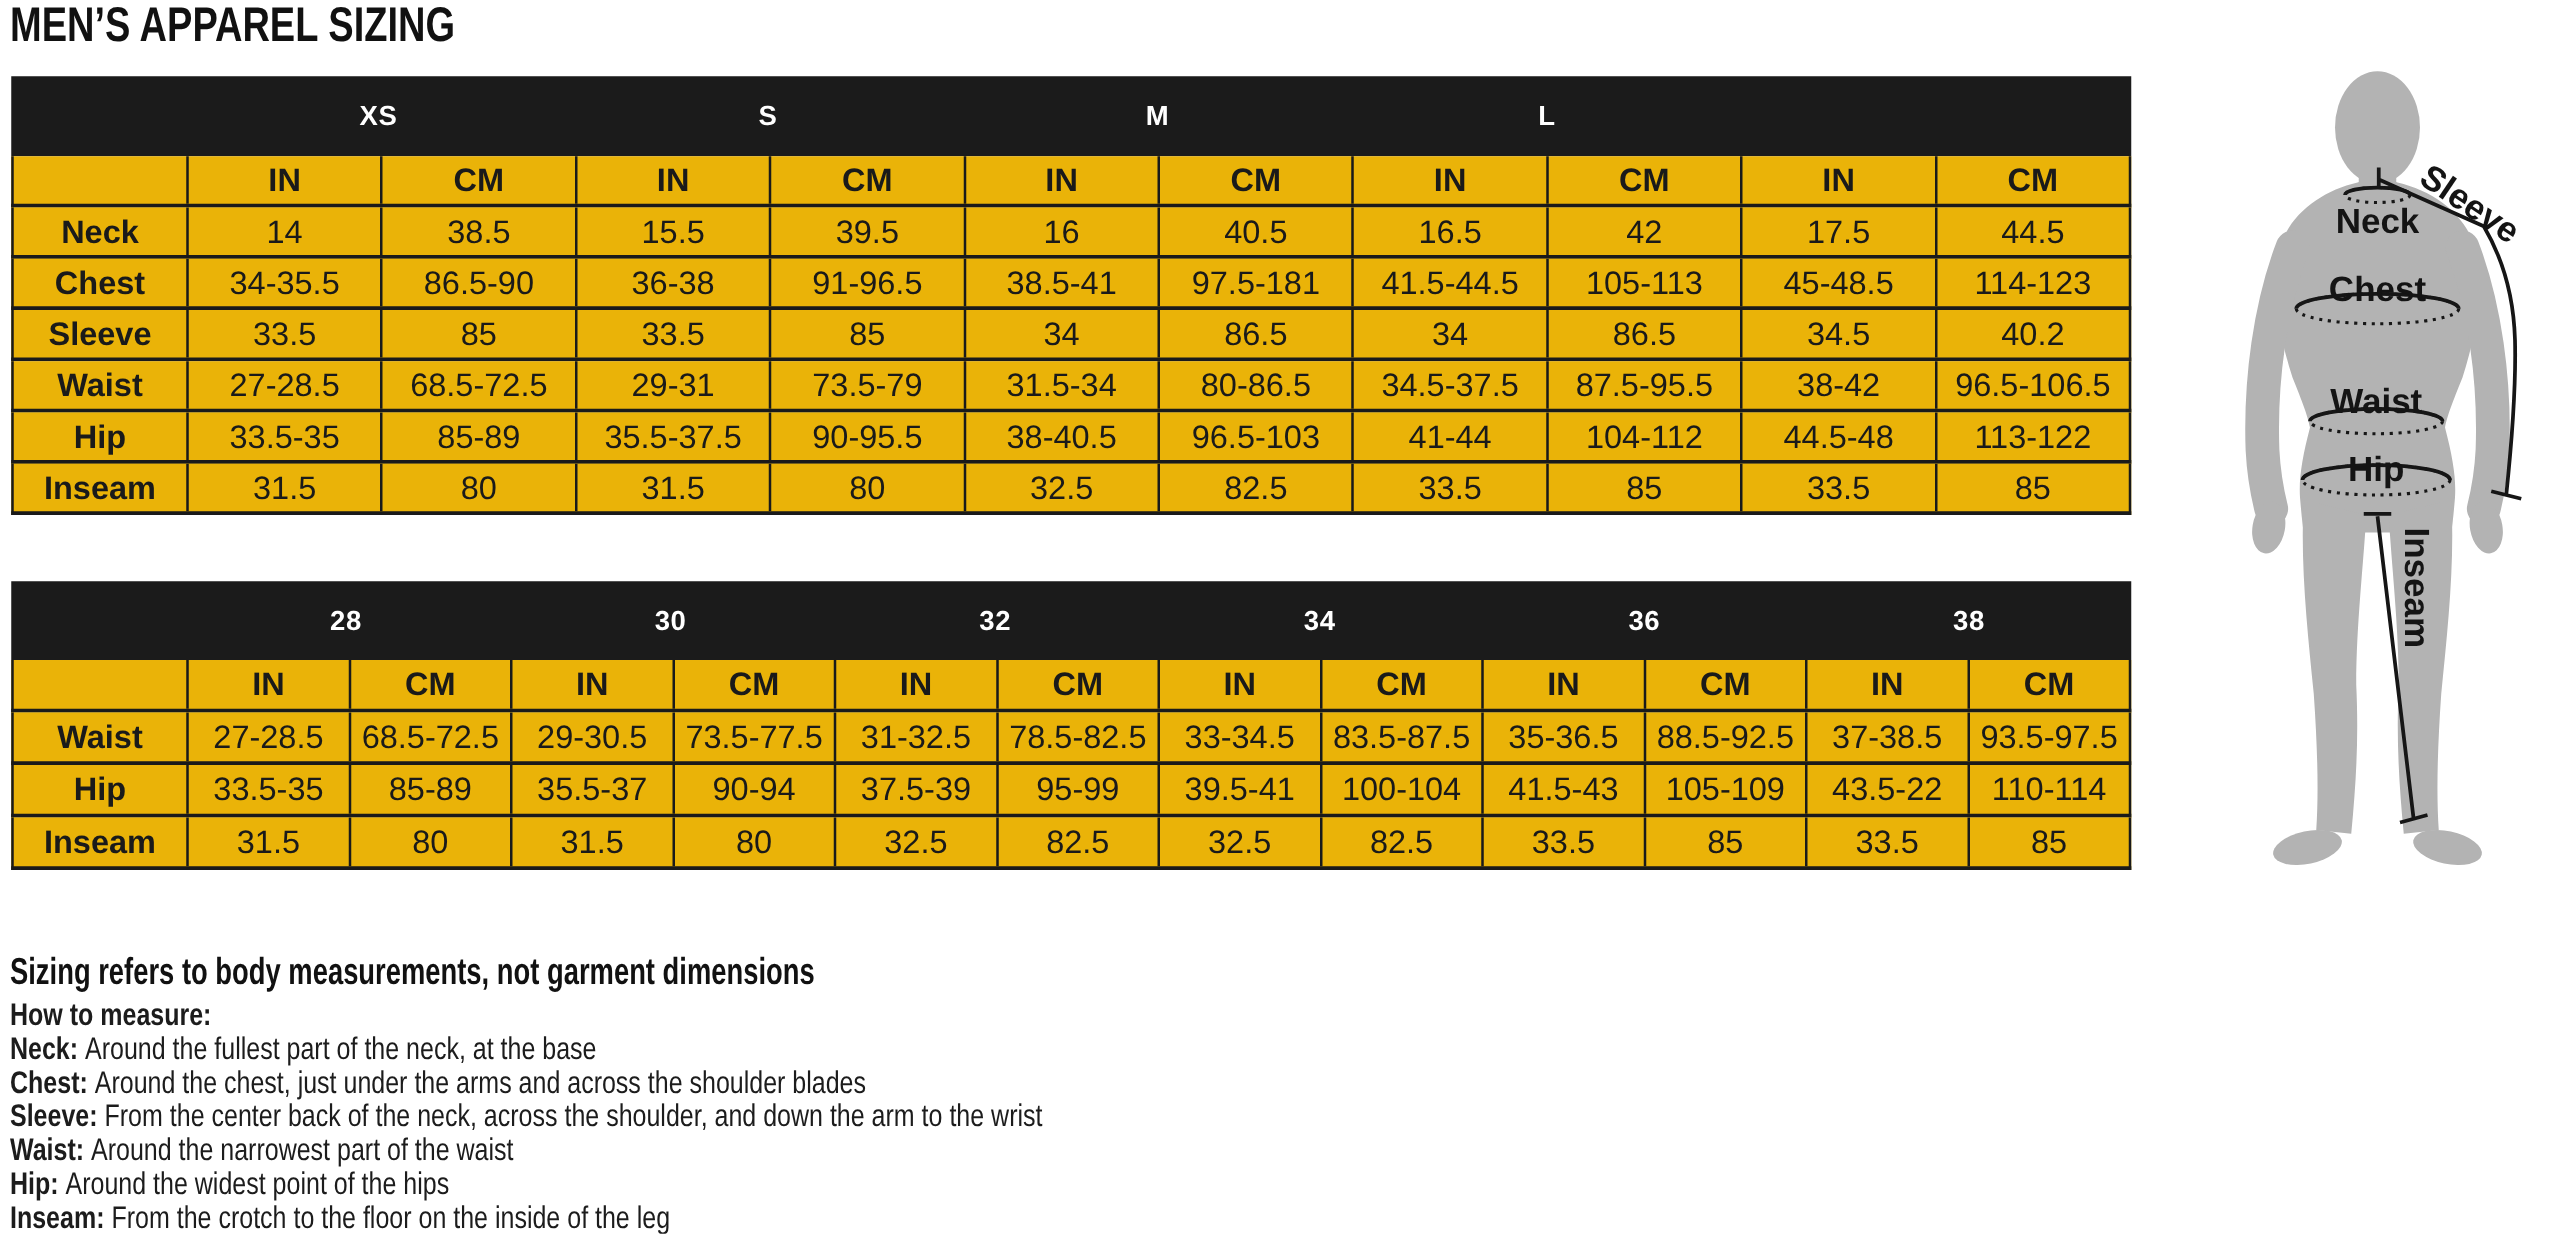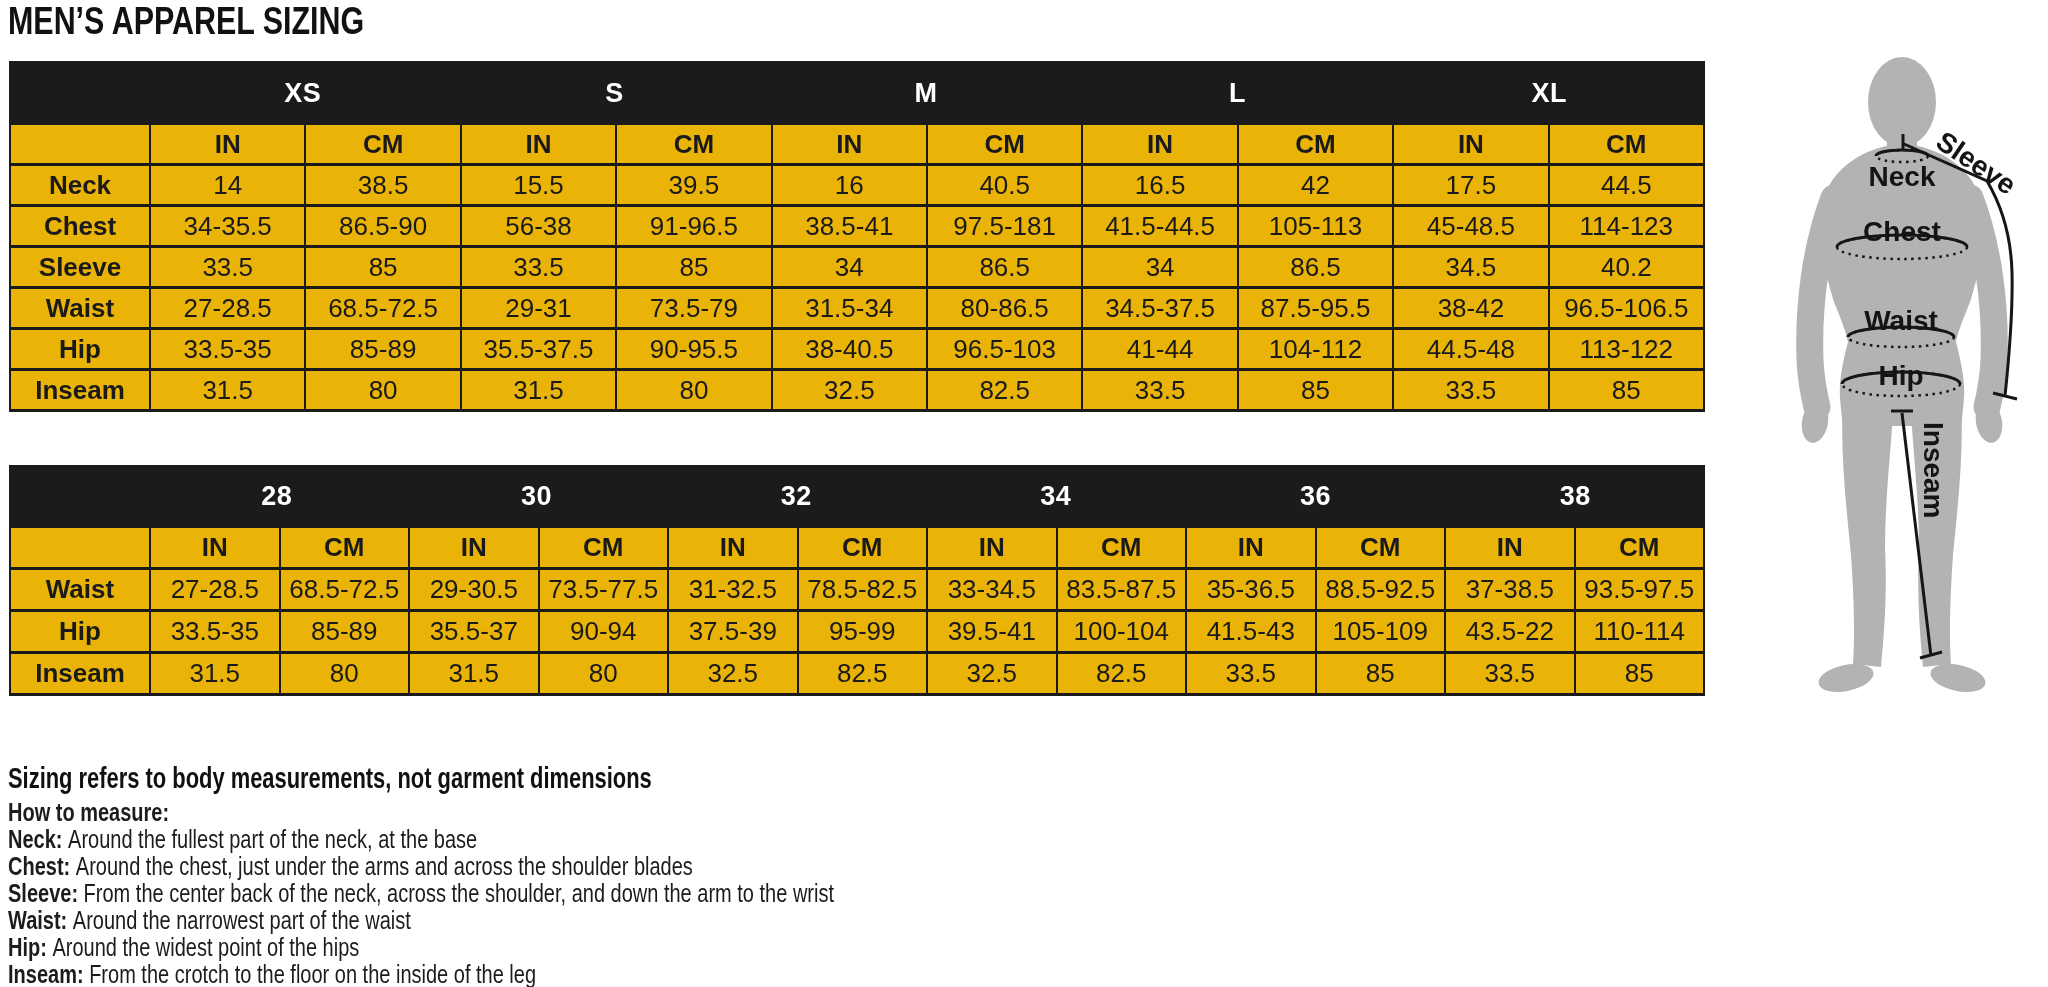--- a/index.html
+++ b/index.html
@@ -32,7 +32,7 @@
   }
   #table-1 .size-bar{height:63px;}
   .bar-size{
-    text-align:center;font-weight:bold;font-size:27px;letter-spacing:.5px;
+    text-align:center;font-weight:bold;font-size:22px;letter-spacing:.5px;
   }
   .trow{
     display:grid;height:41px;background:#eab308;box-sizing:border-box;

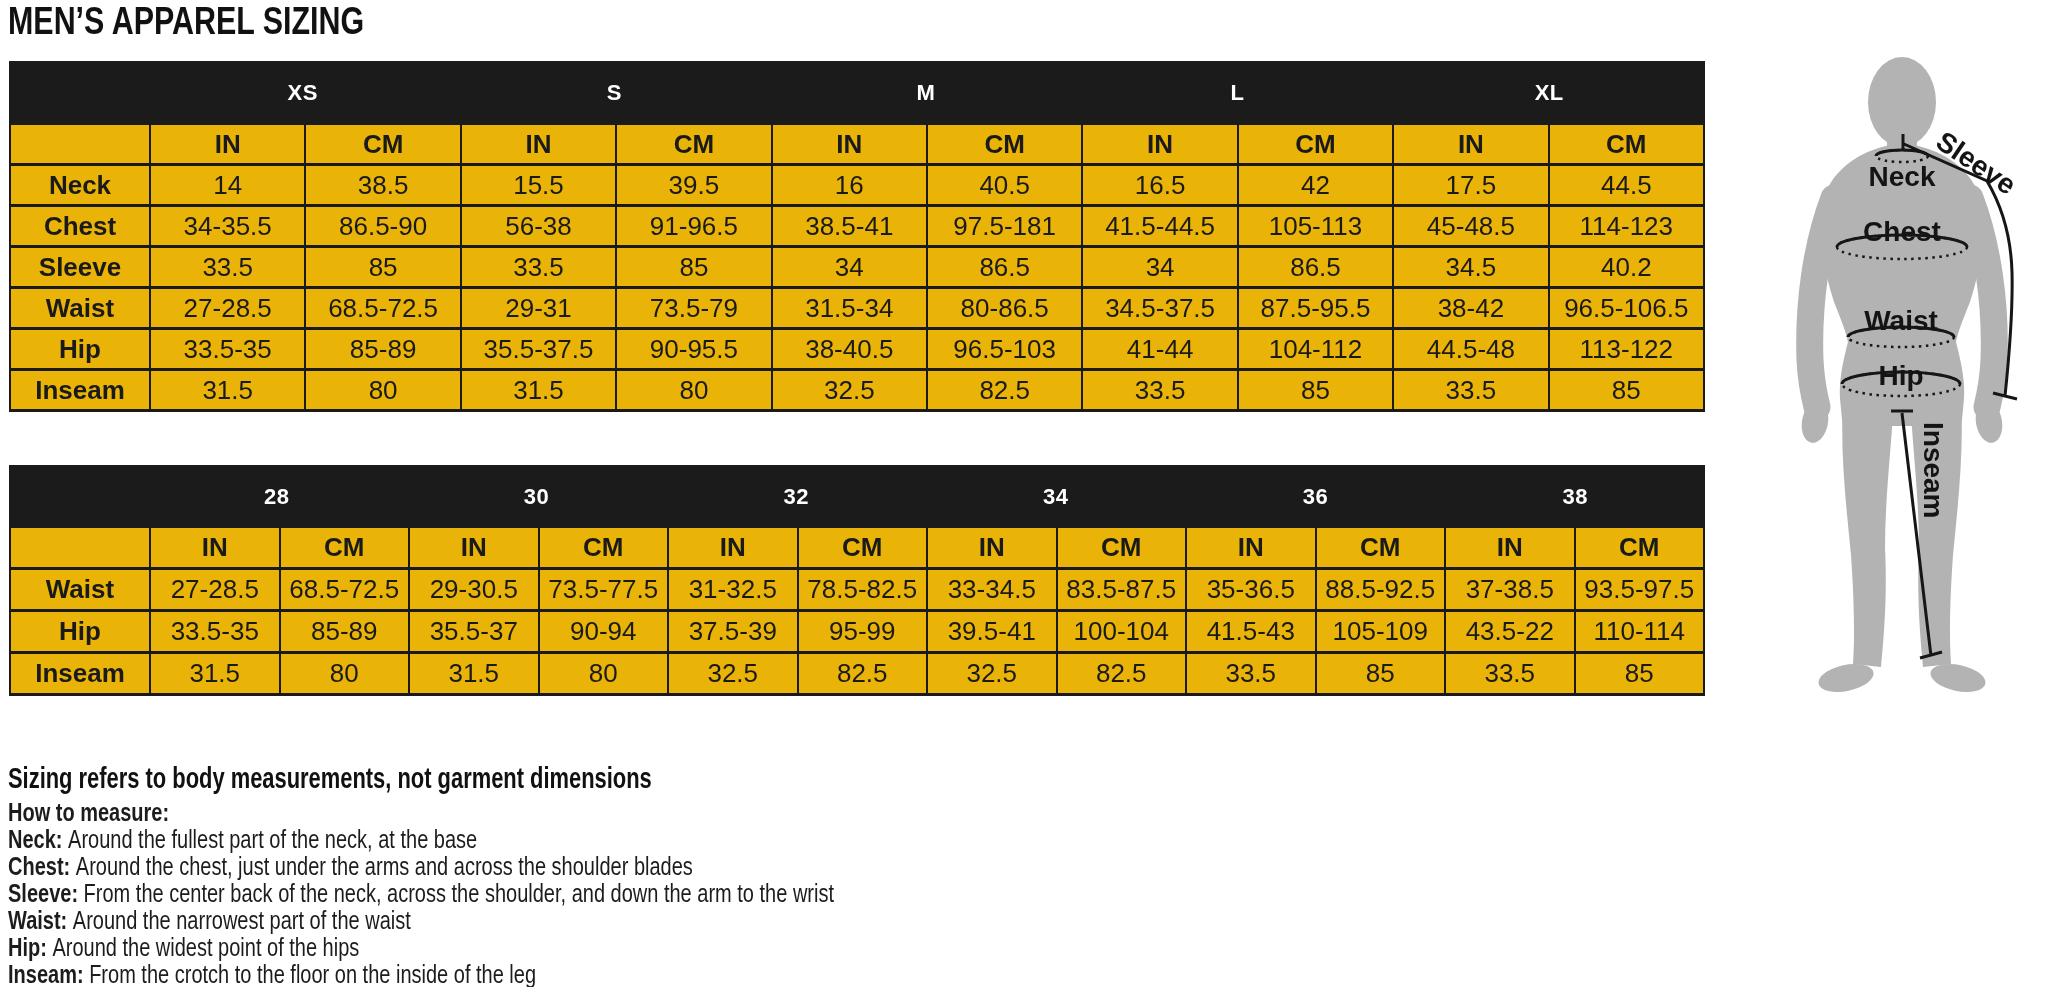--- a/index.html
+++ b/index.html
@@ -81,7 +81,6 @@
       <div class="bar-size">S</div>
       <div class="bar-size">M</div>
       <div class="bar-size">L</div>
-      <div class="bar-size">XL</div>
     </div>
 <div class="trow" style="grid-template-columns: 138px repeat(10, 1fr);">
       <div class="cell label-cell"></div>

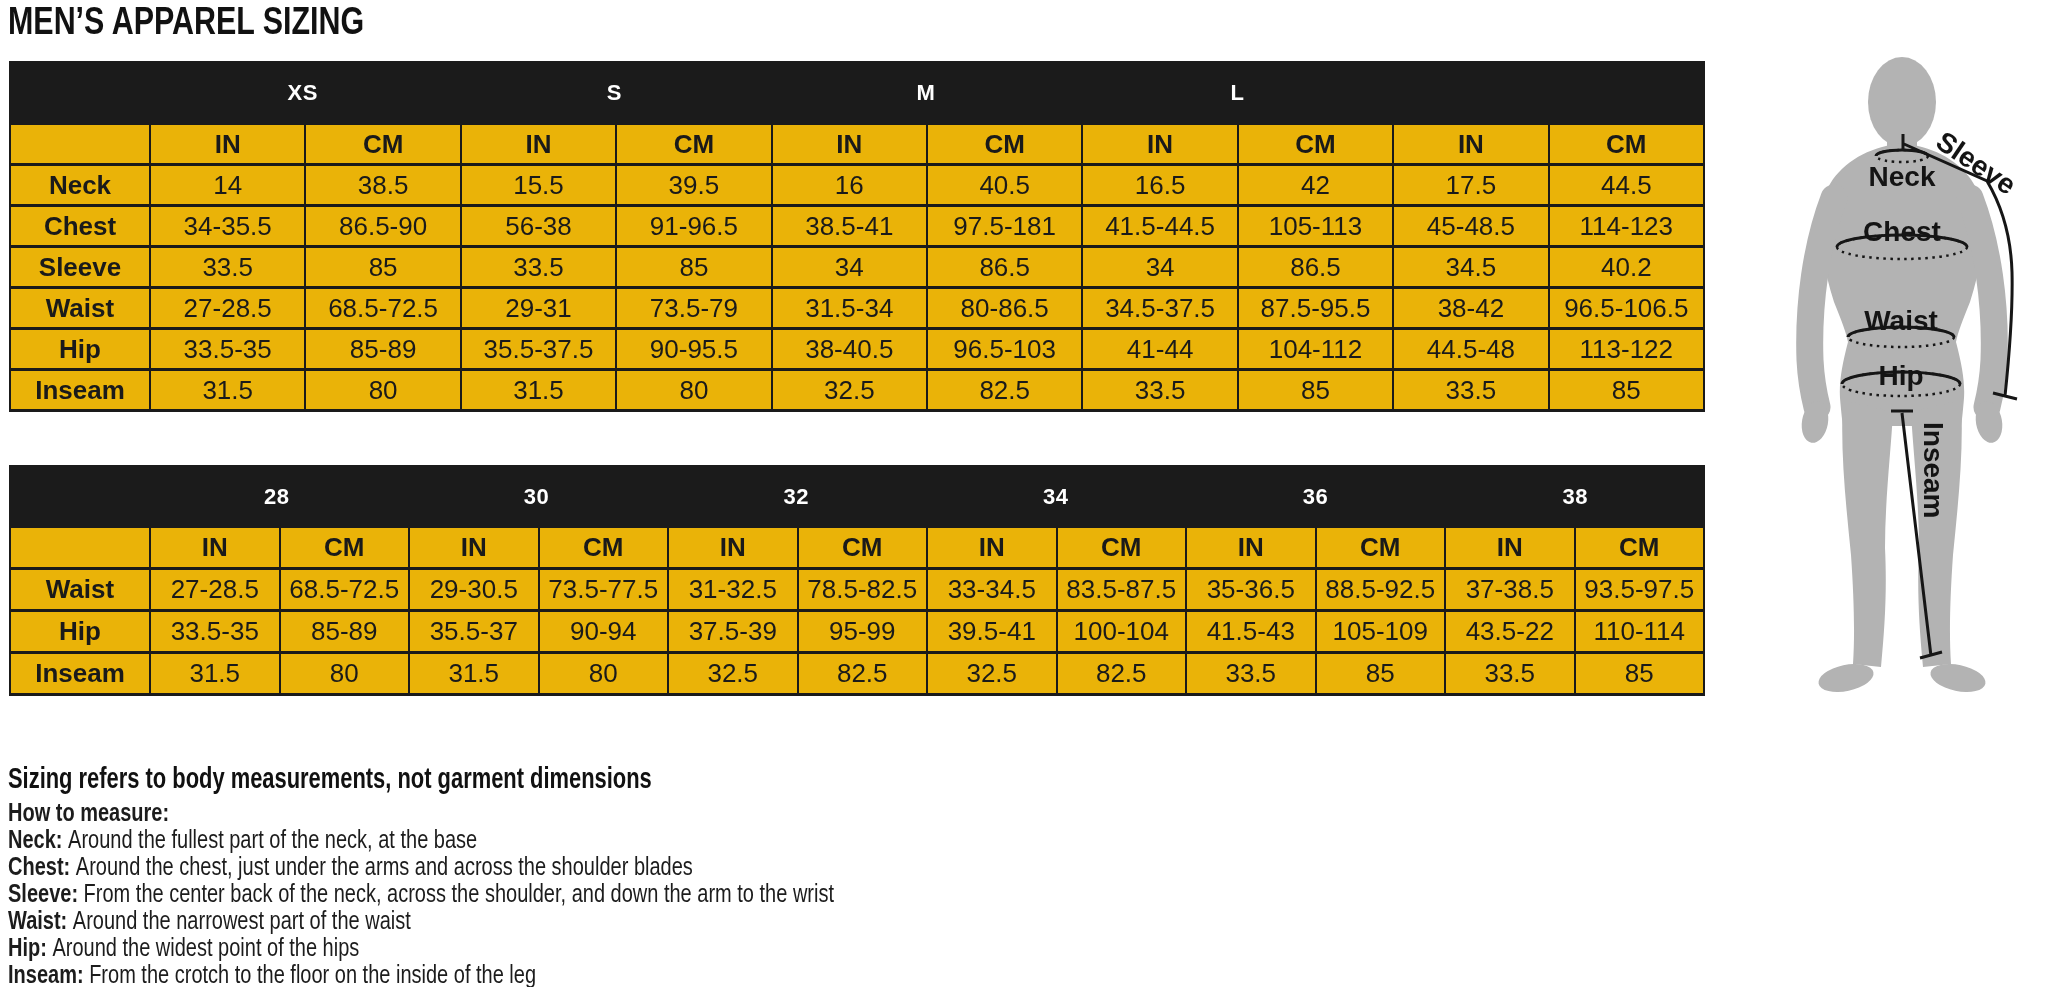--- a/index.html
+++ b/index.html
@@ -112,7 +112,7 @@
       <div class="cell label-cell">Chest</div>
       <div class="cell value-cell">34-35.5</div>
       <div class="cell value-cell">86.5-90</div>
-      <div class="cell value-cell">56-38</div>
+      <div class="cell value-cell">36-38</div>
       <div class="cell value-cell">91-96.5</div>
       <div class="cell value-cell">38.5-41</div>
       <div class="cell value-cell">97.5-181</div>

